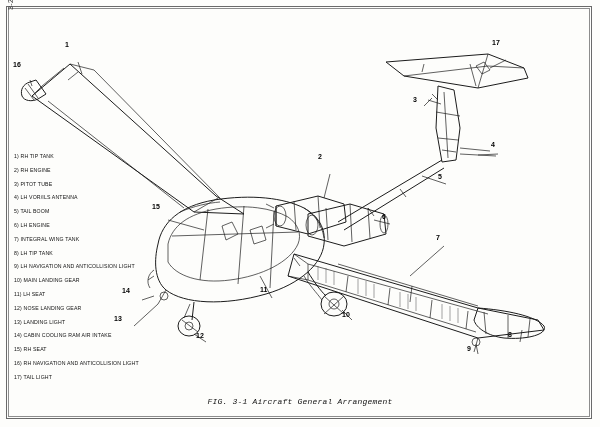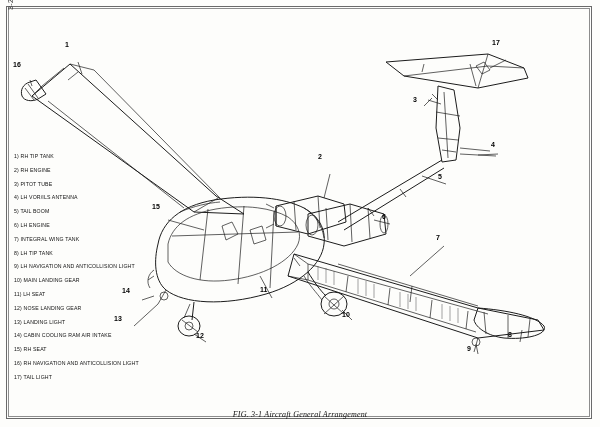--- a/index.html
+++ b/index.html
@@ -78,11 +78,11 @@
     position: absolute;
     left: 0;
     right: 0;
-    bottom: 8px;
+    bottom: 21px;
     text-align: center;
     font-size: 8px;
     font-style: italic;
-    font-family: Liberation Serif, serif;
+    font-family: Liberation Mono, monospace;
     letter-spacing: .2px;
     color: #111;
   }

